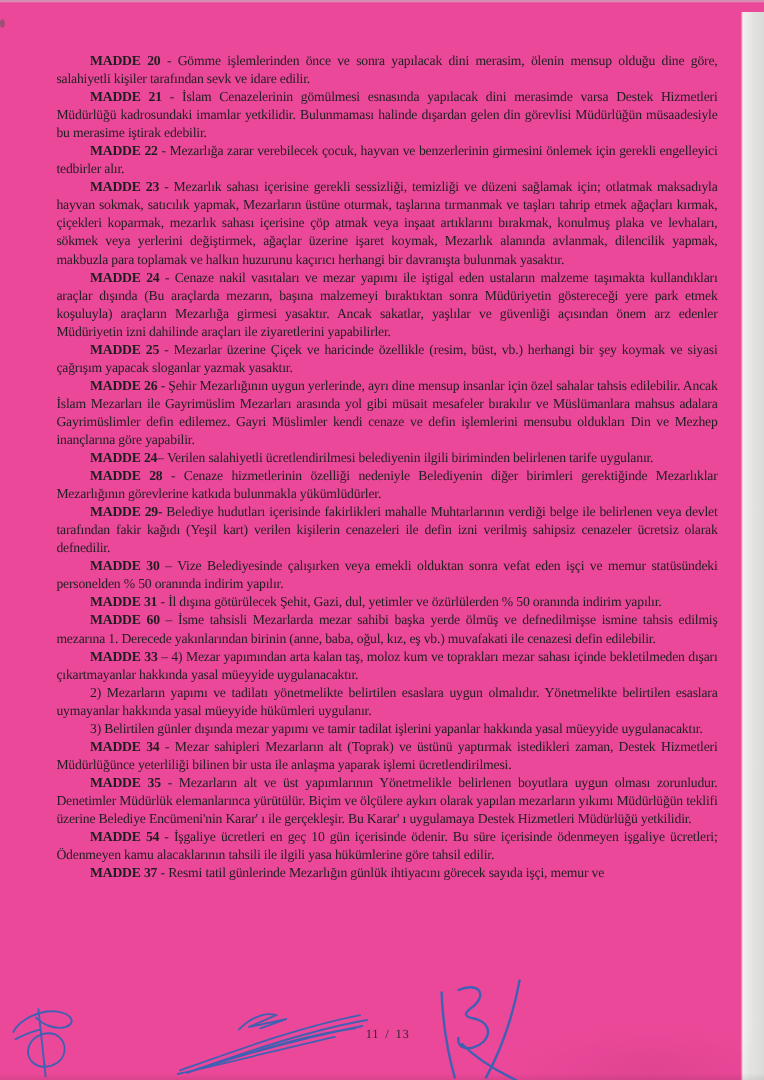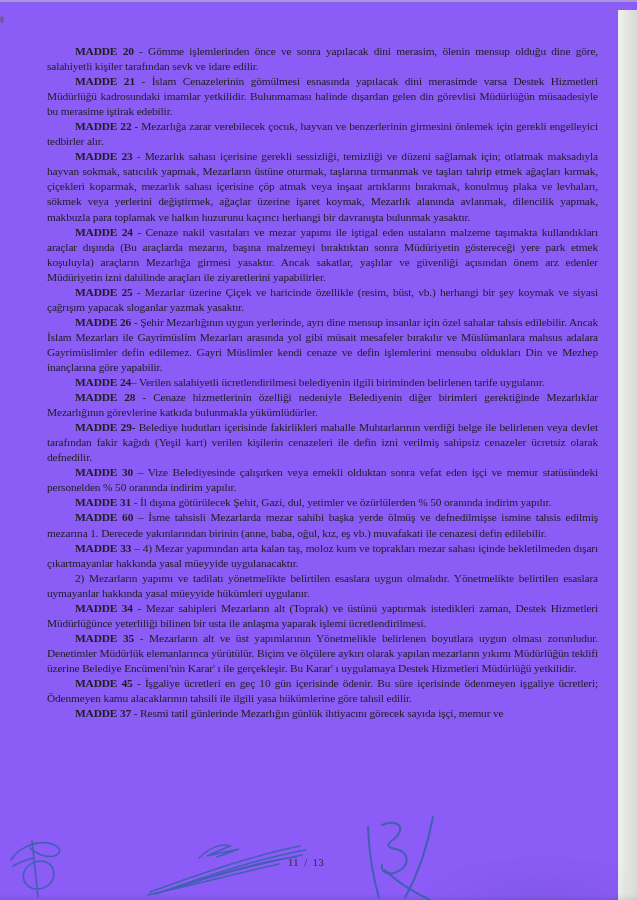--- a/index.html
+++ b/index.html
@@ -11,7 +11,7 @@
   .page {
     position: relative;
     width: 637px; height: 900px;
-    background: #8b5cf6;
+    background: #ec4899;
     overflow: hidden;
   }
   

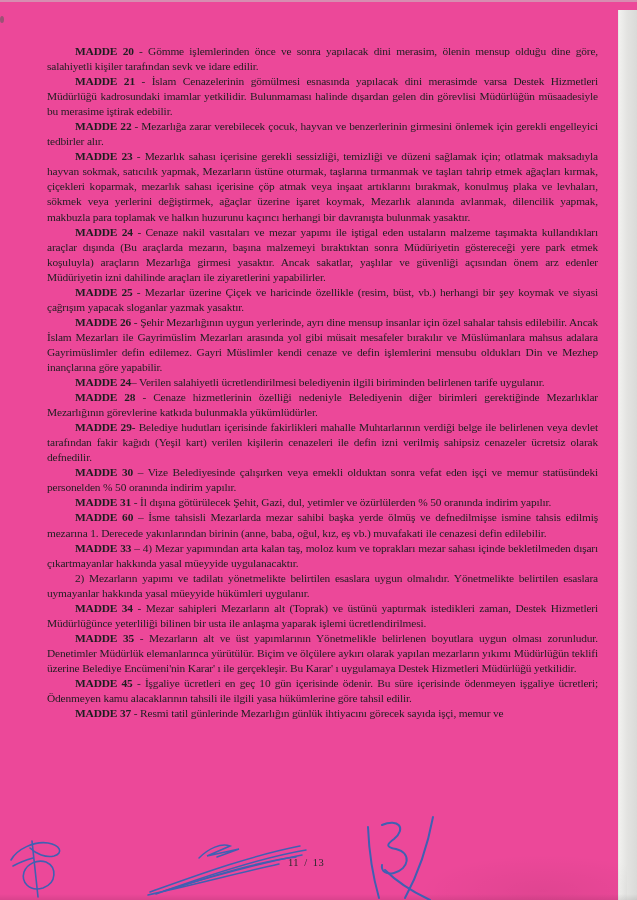--- a/index.html
+++ b/index.html
@@ -100,6 +100,7 @@
 
       <p class="para"><b></b><span>2) Mezarların yapımı ve tadilatı yönetmelikte belirtilen esaslara uygun olmalıdır. Yönetmelikte belirtilen esaslara uymayanlar hakkında yasal müeyyide hükümleri uygulanır.</span></p>
 
+      <p class="para"><b></b><span>3) Belirtilen günler dışında mezar yapımı ve tamir tadilat işlerini yapanlar hakkında yasal müeyyide uygulanacaktır.</span></p>
 
       <p class="para"><b>MADDE 34</b><span> - Mezar sahipleri Mezarların alt (Toprak) ve üstünü yaptırmak istedikleri zaman, Destek Hizmetleri Müdürlüğünce yeterliliği bilinen bir usta ile anlaşma yaparak işlemi ücretlendirilmesi.</span></p>
 

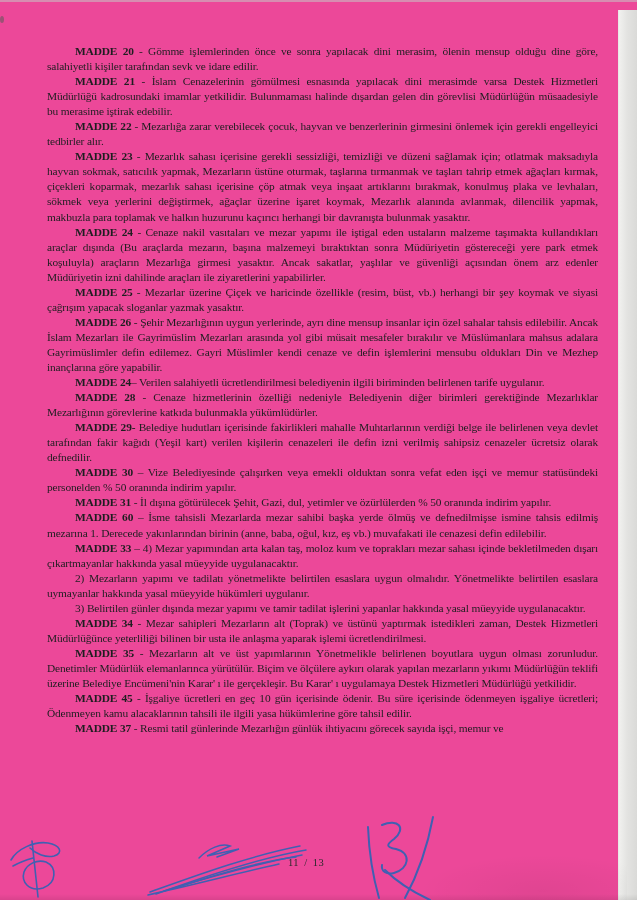--- a/index.html
+++ b/index.html
@@ -106,7 +106,7 @@
 
       <p class="para"><b>MADDE 35</b><span> - Mezarların alt ve üst yapımlarının Yönetmelikle belirlenen boyutlara uygun olması zorunludur. Denetimler Müdürlük elemanlarınca yürütülür. Biçim ve ölçülere aykırı olarak yapılan mezarların yıkımı Müdürlüğün teklifi üzerine Belediye Encümeni'nin Karar' ı ile gerçekleşir. Bu Karar' ı uygulamaya Destek Hizmetleri Müdürlüğü yetkilidir.</span></p>
 
-      <p class="para"><b>MADDE 45</b><span> - İşgaliye ücretleri en geç 10 gün içerisinde ödenir. Bu süre içerisinde ödenmeyen işgaliye ücretleri; Ödenmeyen kamu alacaklarının tahsili ile ilgili yasa hükümlerine göre tahsil edilir.</span></p>
+      <p class="para"><b>MADDE 54</b><span> - İşgaliye ücretleri en geç 10 gün içerisinde ödenir. Bu süre içerisinde ödenmeyen işgaliye ücretleri; Ödenmeyen kamu alacaklarının tahsili ile ilgili yasa hükümlerine göre tahsil edilir.</span></p>
 
       <p class="para"><b>MADDE 37</b><span> - Resmi tatil günlerinde Mezarlığın günlük ihtiyacını görecek sayıda işçi, memur ve</span></p>
     </div>

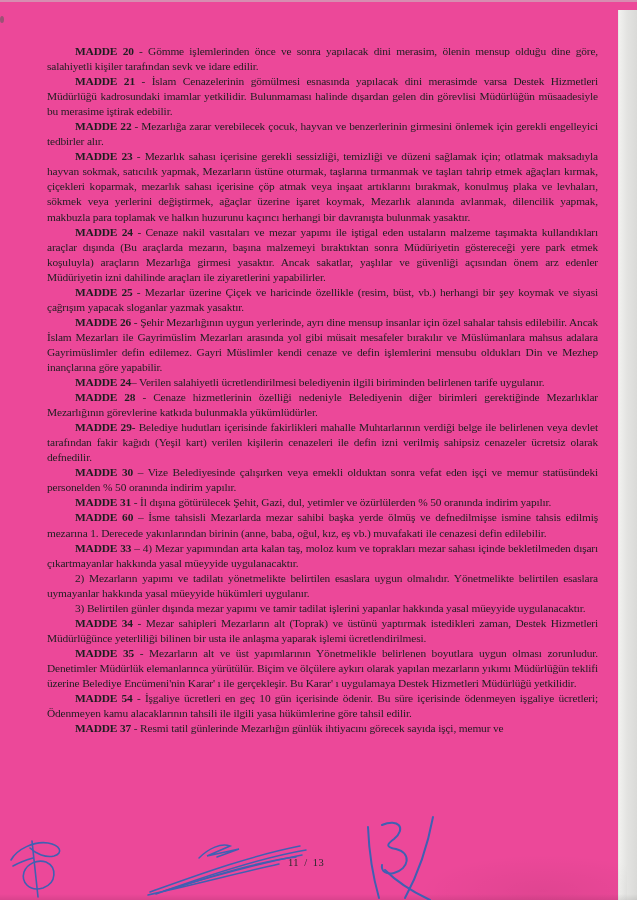--- a/index.html
+++ b/index.html
@@ -49,7 +49,7 @@
   .page-number {
     position: absolute; left: 288px; top: 857px; width: 70px;
     font-size: 10.5px; color: #2a2a2c; letter-spacing: .5px;
-    text-align: left; word-spacing: 2px;
+    text-align: center; word-spacing: 2px;
   }
   .sig { position: absolute; }
   .sig svg { display: block; width: 100%; height: 100%; }

